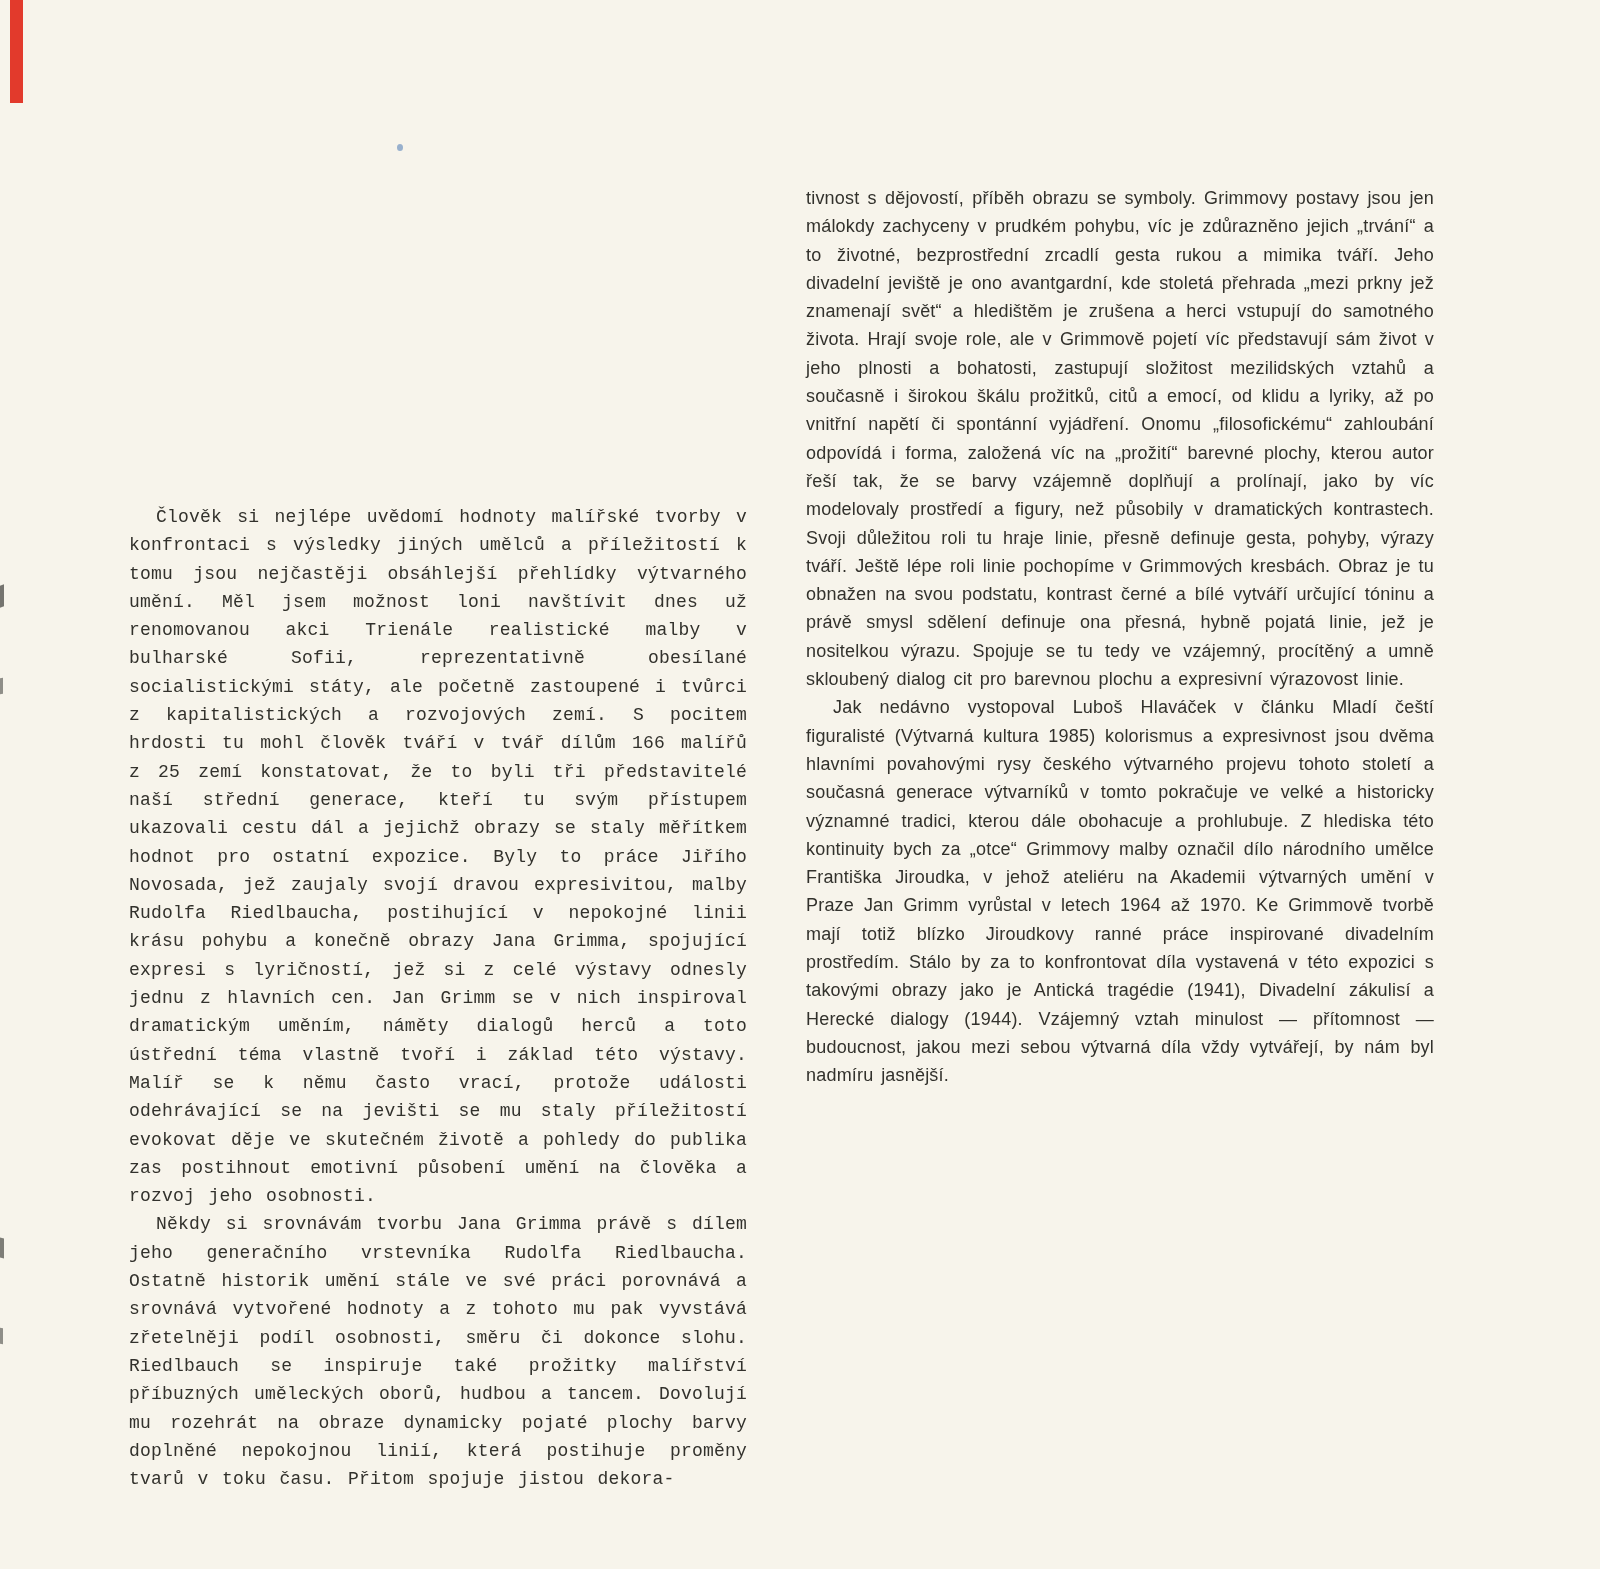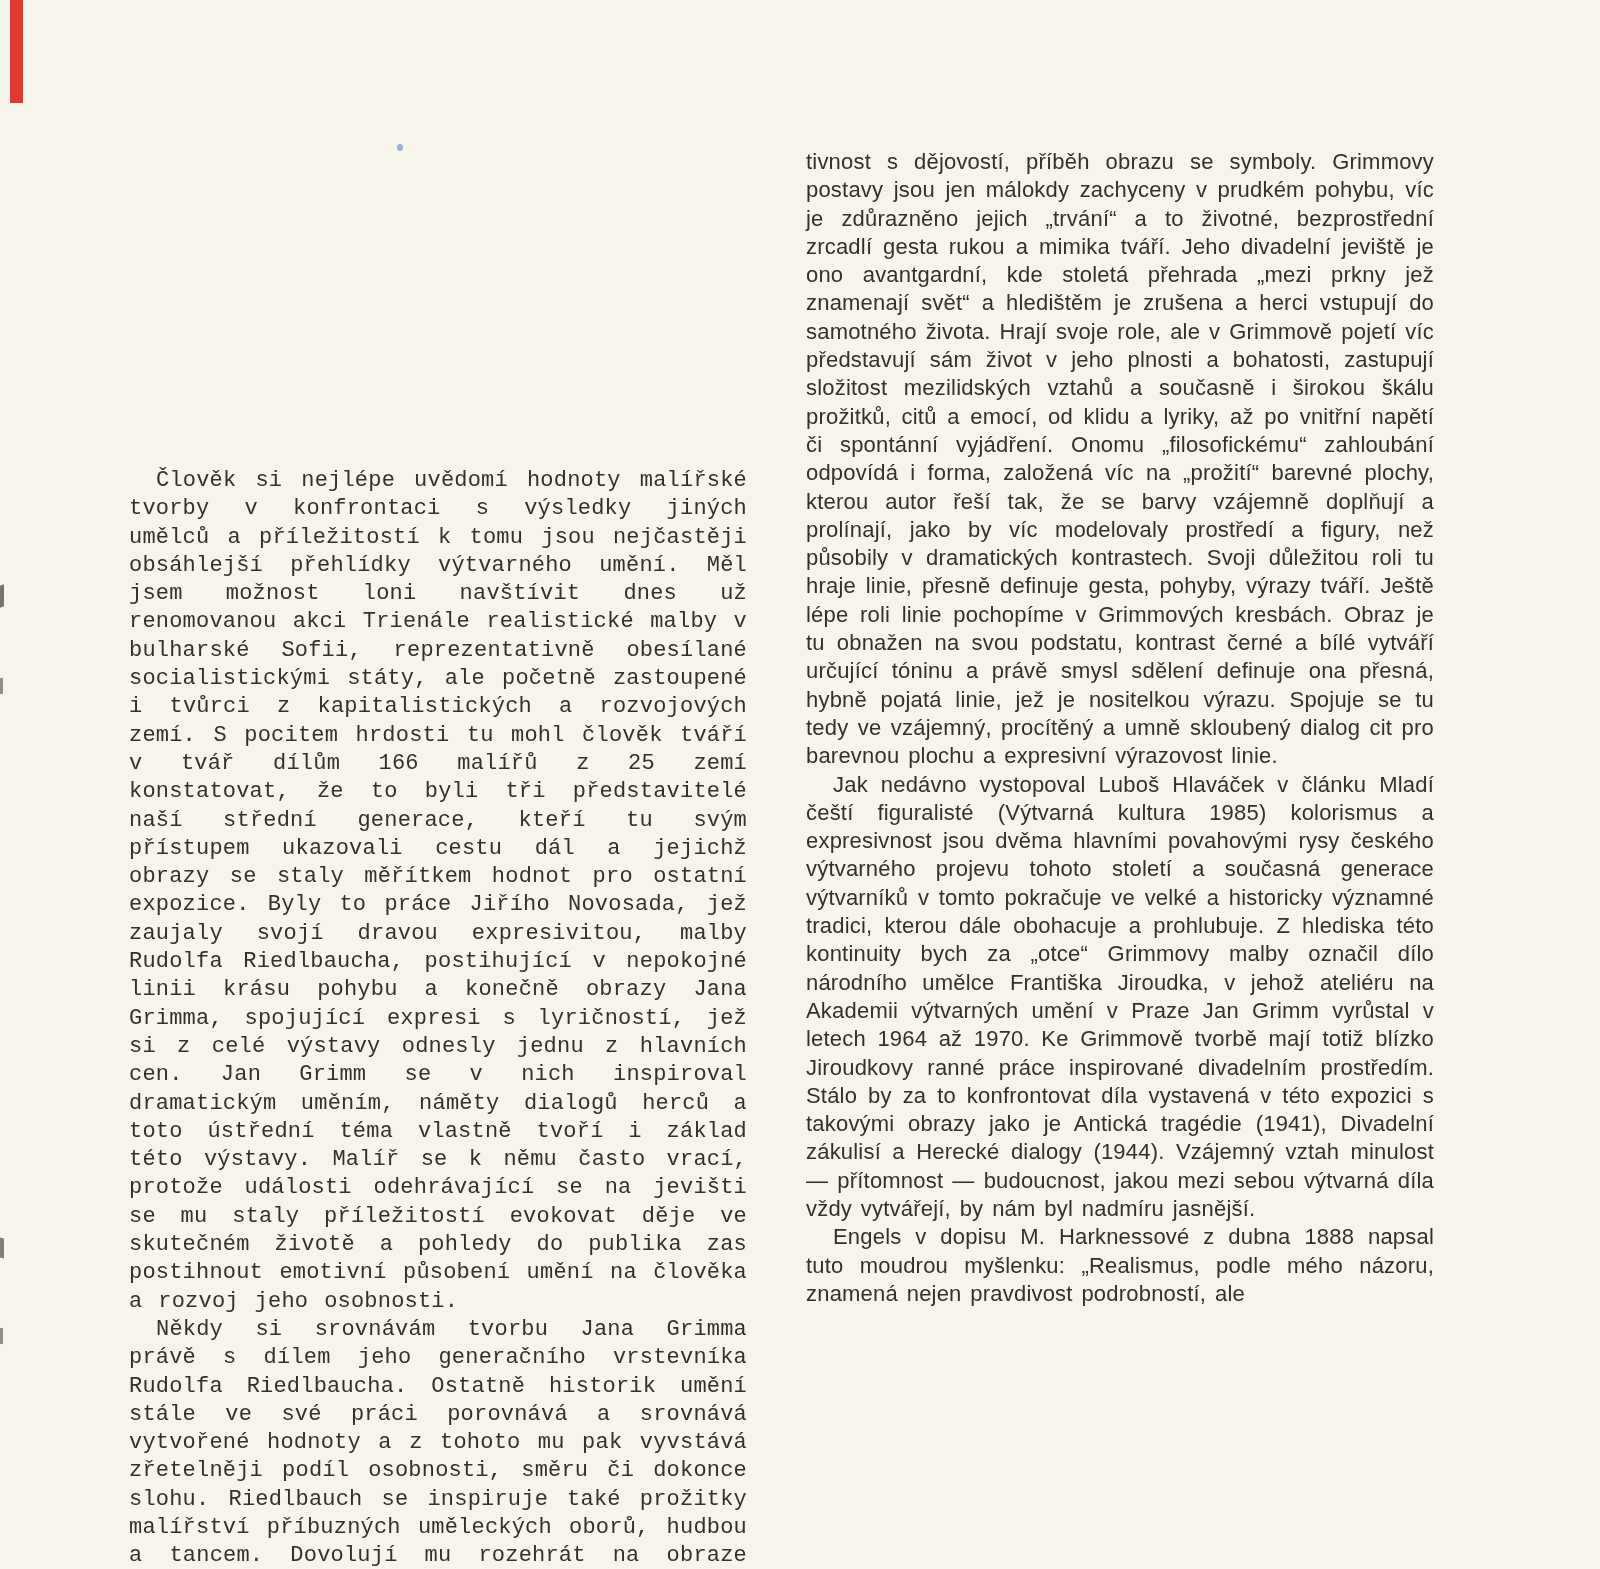--- a/index.html
+++ b/index.html
@@ -43,10 +43,11 @@
   .column {
     position: absolute;
     text-align: justify;
-    font-size: 22px;
+    font-size: 18px;
     line-height: 28.3px;
     letter-spacing: 0.2px;
     word-spacing: 2.5px;
+    margin-top: 36px;
   }
   .column-left  { left: 129px; top: 467px; width: 618px; font-family: Liberation Mono, monospace; }
   .column-right { left: 806px; top: 148px; width: 628px; }

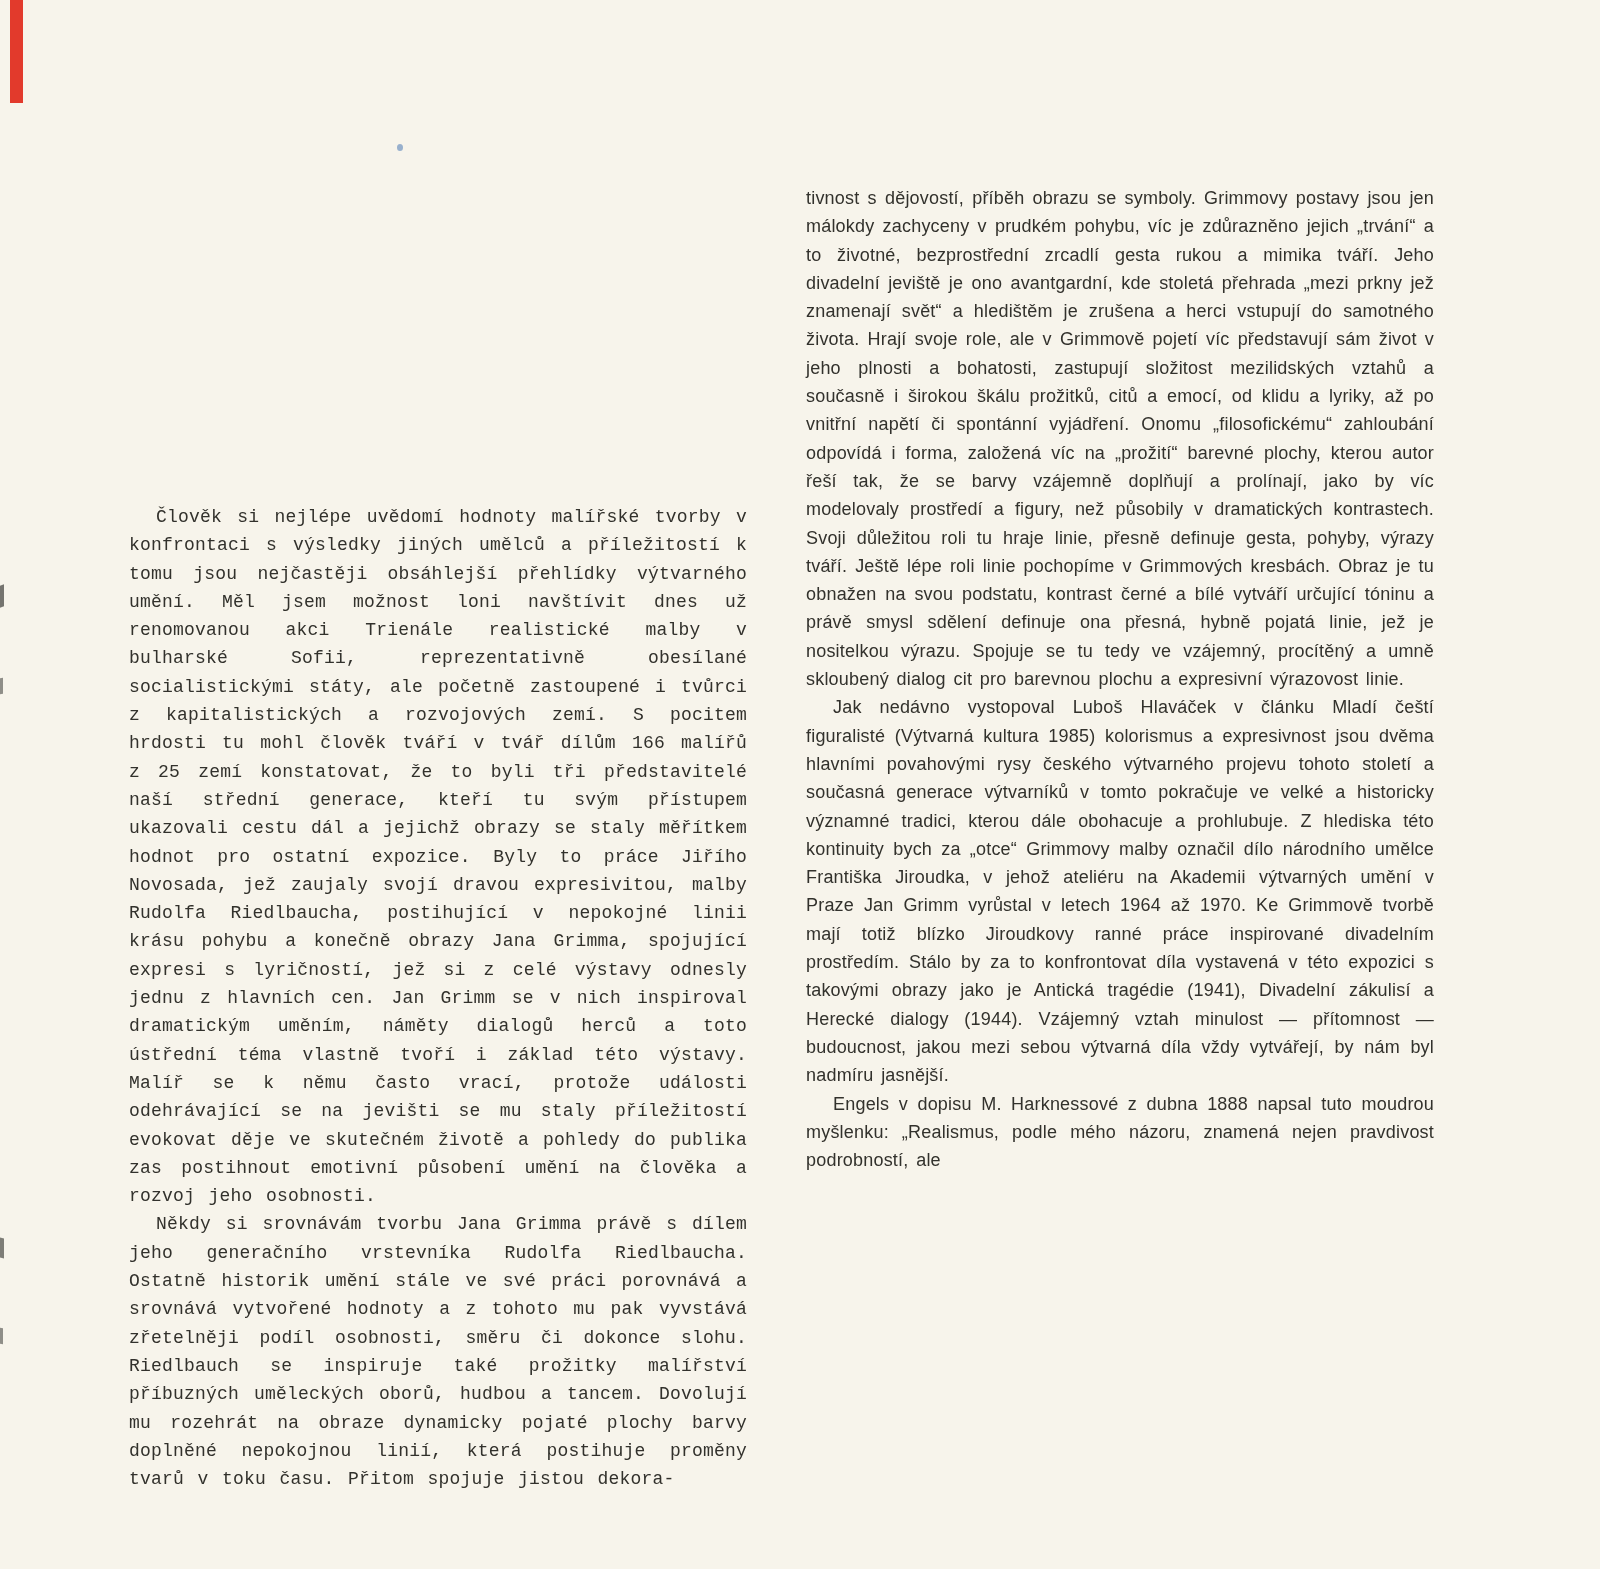--- a/index.html
+++ b/index.html
@@ -74,7 +74,6 @@
   <div class="column column-right">
     <p class="para" lang="cs">tivnost s dějovostí, příběh obrazu se symboly. Grimmovy postavy jsou jen málokdy zachyceny v prudkém pohybu, víc je zdůrazněno jejich „trvání“ a to životné, bezprostřední zrcadlí gesta rukou a mimika tváří. Jeho divadelní jeviště je ono avantgardní, kde stoletá přehrada „mezi prkny jež znamenají svět“ a hledištěm je zrušena a herci vstupují do samotného života. Hrají svoje role, ale v Grimmově pojetí víc představují sám život v jeho plnosti a bohatosti, zastupují složitost mezilidských vztahů a současně i širokou škálu prožitků, citů a emocí, od klidu a lyriky, až po vnitřní napětí či spontánní vyjádření. Onomu „filosofickému“ zahloubání odpovídá i forma, založená víc na „prožití“ barevné plochy, kterou autor řeší tak, že se barvy vzájemně doplňují a prolínají, jako by víc modelovaly prostředí a figury, než působily v dramatických kontrastech. Svoji důležitou roli tu hraje linie, přesně definuje gesta, pohyby, výrazy tváří. Ještě lépe roli linie pochopíme v Grimmových kresbách. Obraz je tu obnažen na svou podstatu, kontrast černé a bílé vytváří určující tóninu a právě smysl sdělení definuje ona přesná, hybně pojatá linie, jež je nositelkou výrazu. Spojuje se tu tedy ve vzájemný, procítěný a umně skloubený dialog cit pro barevnou plochu a expresivní výrazovost linie.</p>
     <p class="para indent" lang="cs">Jak nedávno vystopoval Luboš Hlaváček v článku Mladí čeští figuralisté (Výtvarná kultura 1985) kolorismus a expresivnost jsou dvěma hlavními povahovými rysy českého výtvarného projevu tohoto století a současná generace výtvarníků v tomto pokračuje ve velké a historicky významné tradici, kterou dále obohacuje a prohlubuje. Z hlediska této kontinuity bych za „otce“ Grimmovy malby označil dílo národního umělce Františka Jiroudka, v jehož ateliéru na Akademii výtvarných umění v Praze Jan Grimm vyrůstal v letech 1964 až 1970. Ke Grimmově tvorbě mají totiž blízko Jiroudkovy ranné práce inspirované divadelním prostředím. Stálo by za to konfrontovat díla vystavená v této expozici s takovými obrazy jako je Antická tragédie (1941), Divadelní zákulisí a Herecké dialogy (1944). Vzájemný vztah minulost — přítomnost — budoucnost, jakou mezi sebou výtvarná díla vždy vytvářejí, by nám byl nadmíru jasnější.</p>
-    <p class="para indent" lang="cs">Engels v dopisu M. Harknessové z dubna 1888 napsal tuto moudrou myšlenku: „Realismus, podle mého názoru, znamená nejen pravdivost podrobností, ale</p>
   </div>
 
 </div>

